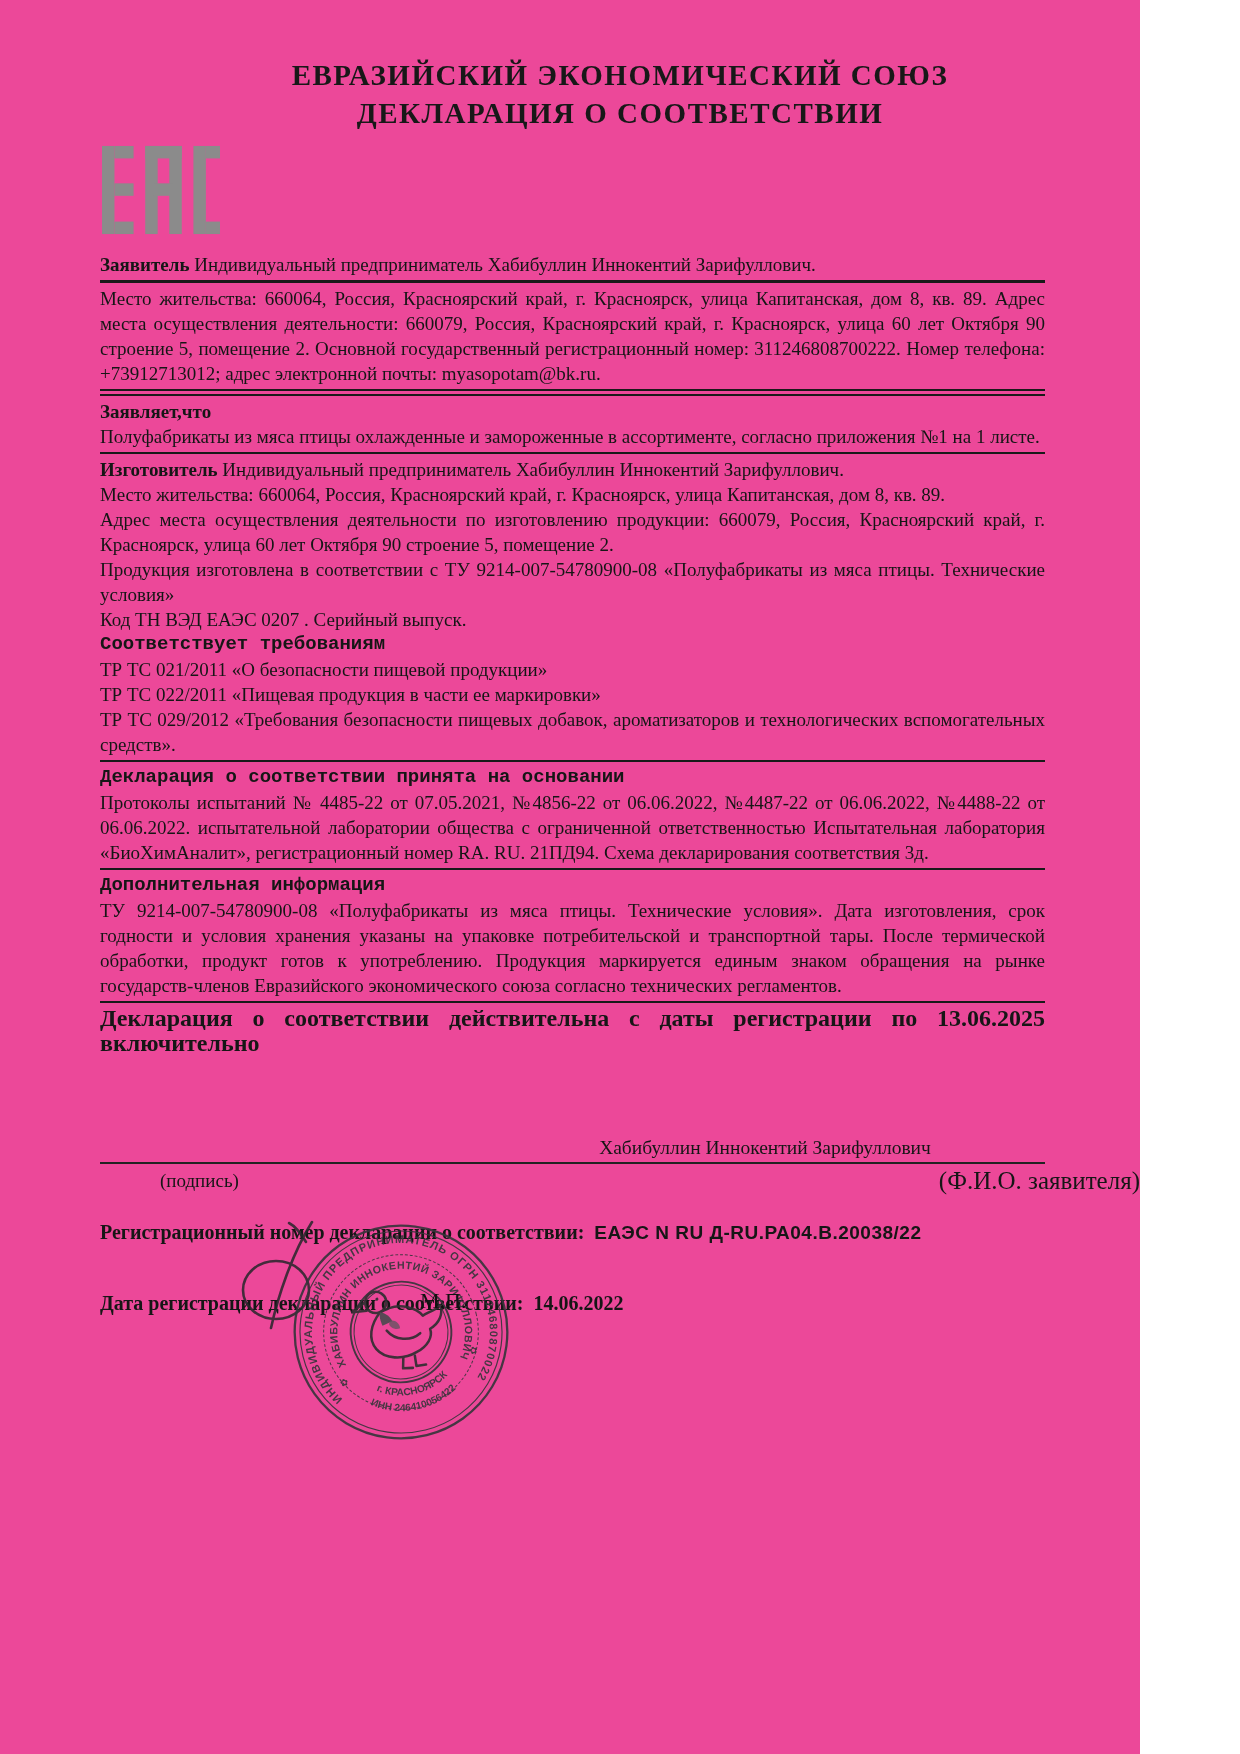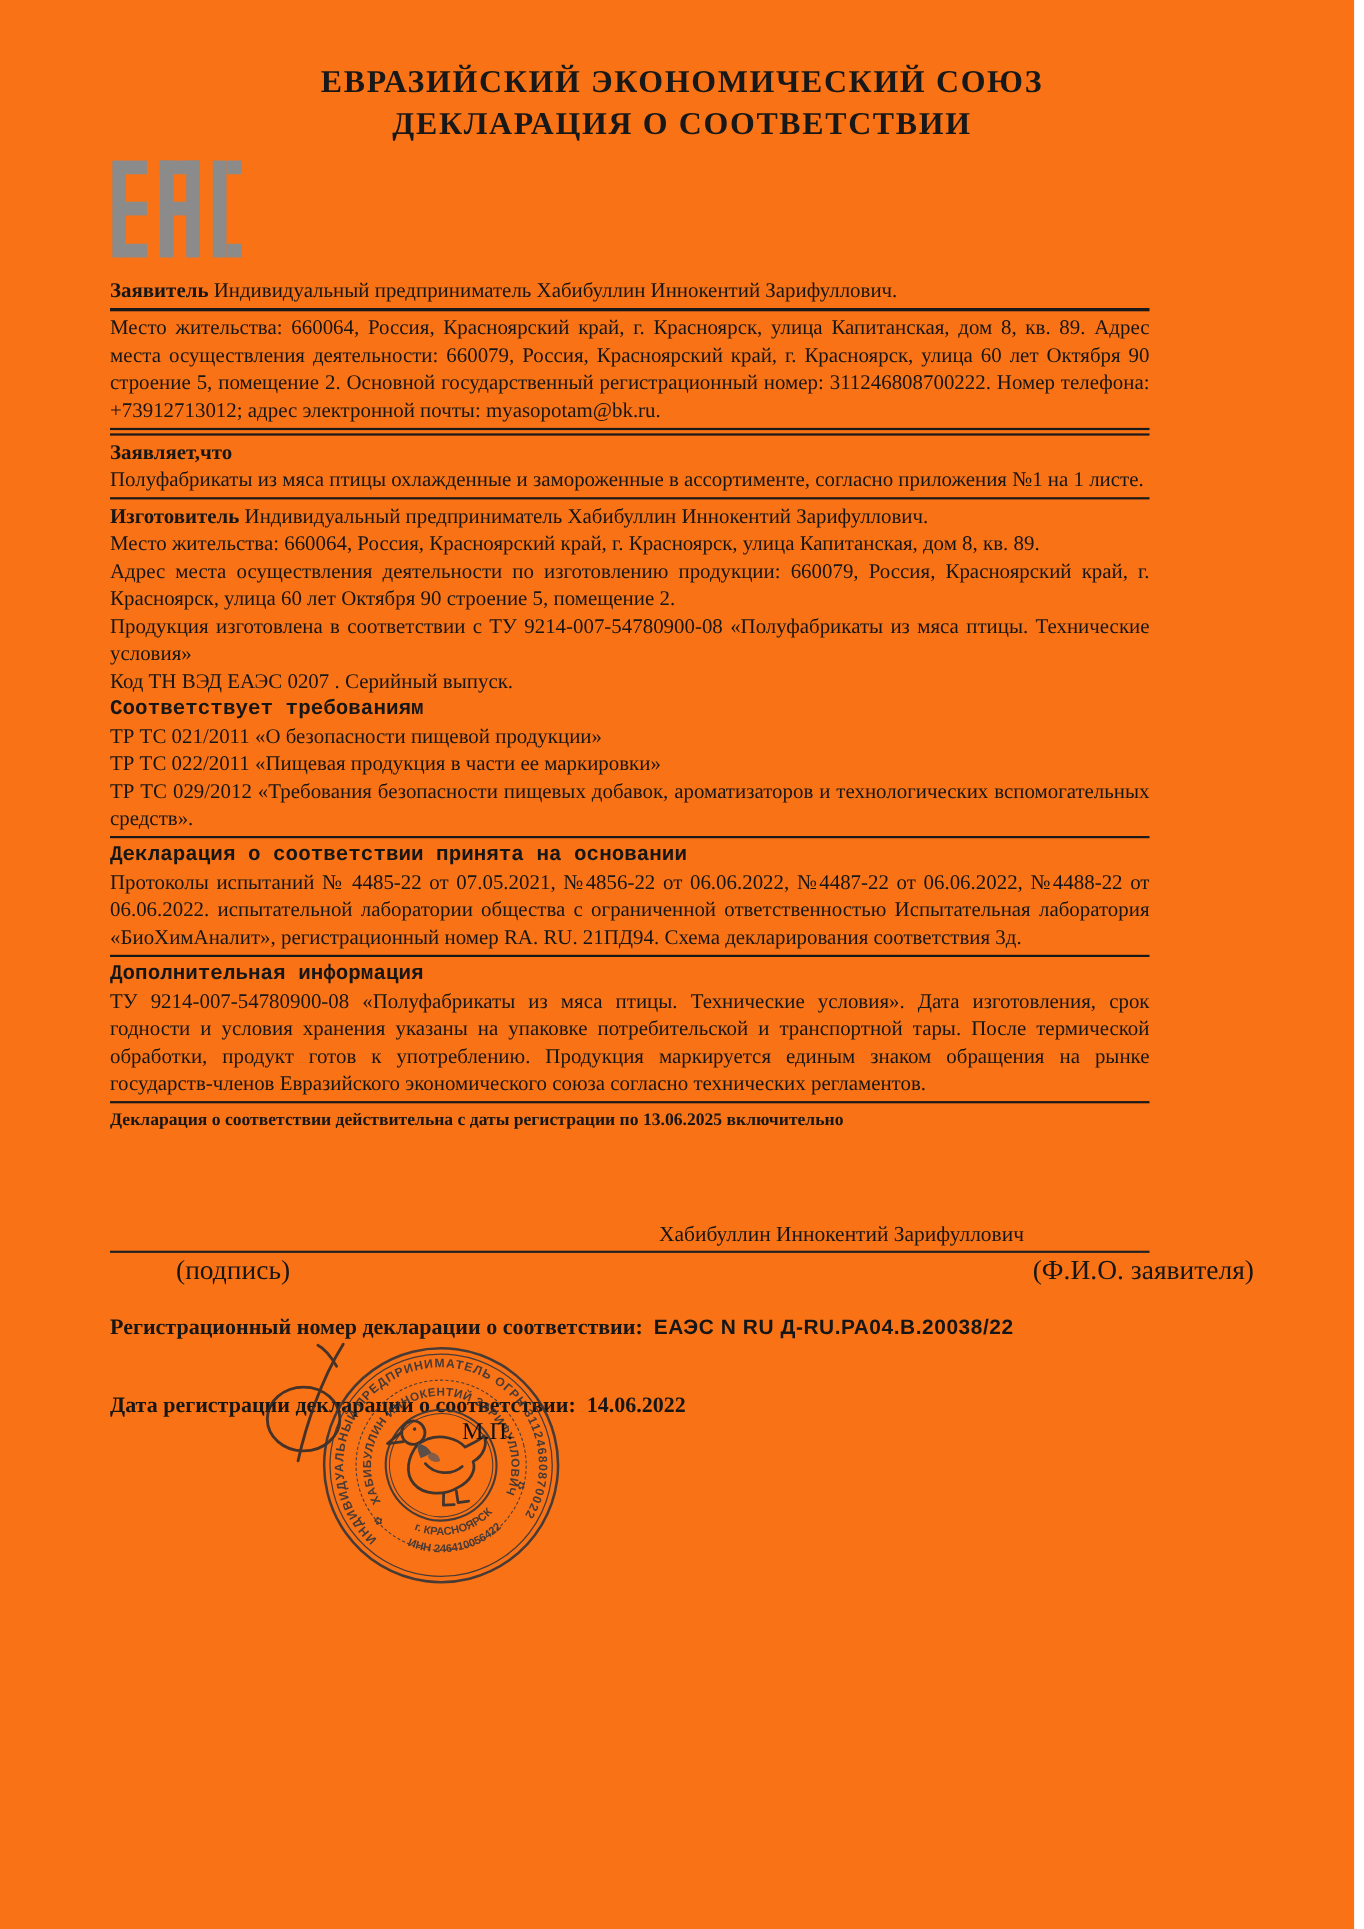--- a/index.html
+++ b/index.html
@@ -4,7 +4,7 @@
 <style>
   html,body{margin:0;padding:0;background:#ffffff;}
   .page{
-    position:relative;width:1231px;height:1754px;background:#f97316;
+    position:relative;width:1140px;height:1754px;background:#ec4899;
     font-family:"Liberation Serif","DejaVu Serif",serif;color:#161616;
     overflow:hidden;
   }

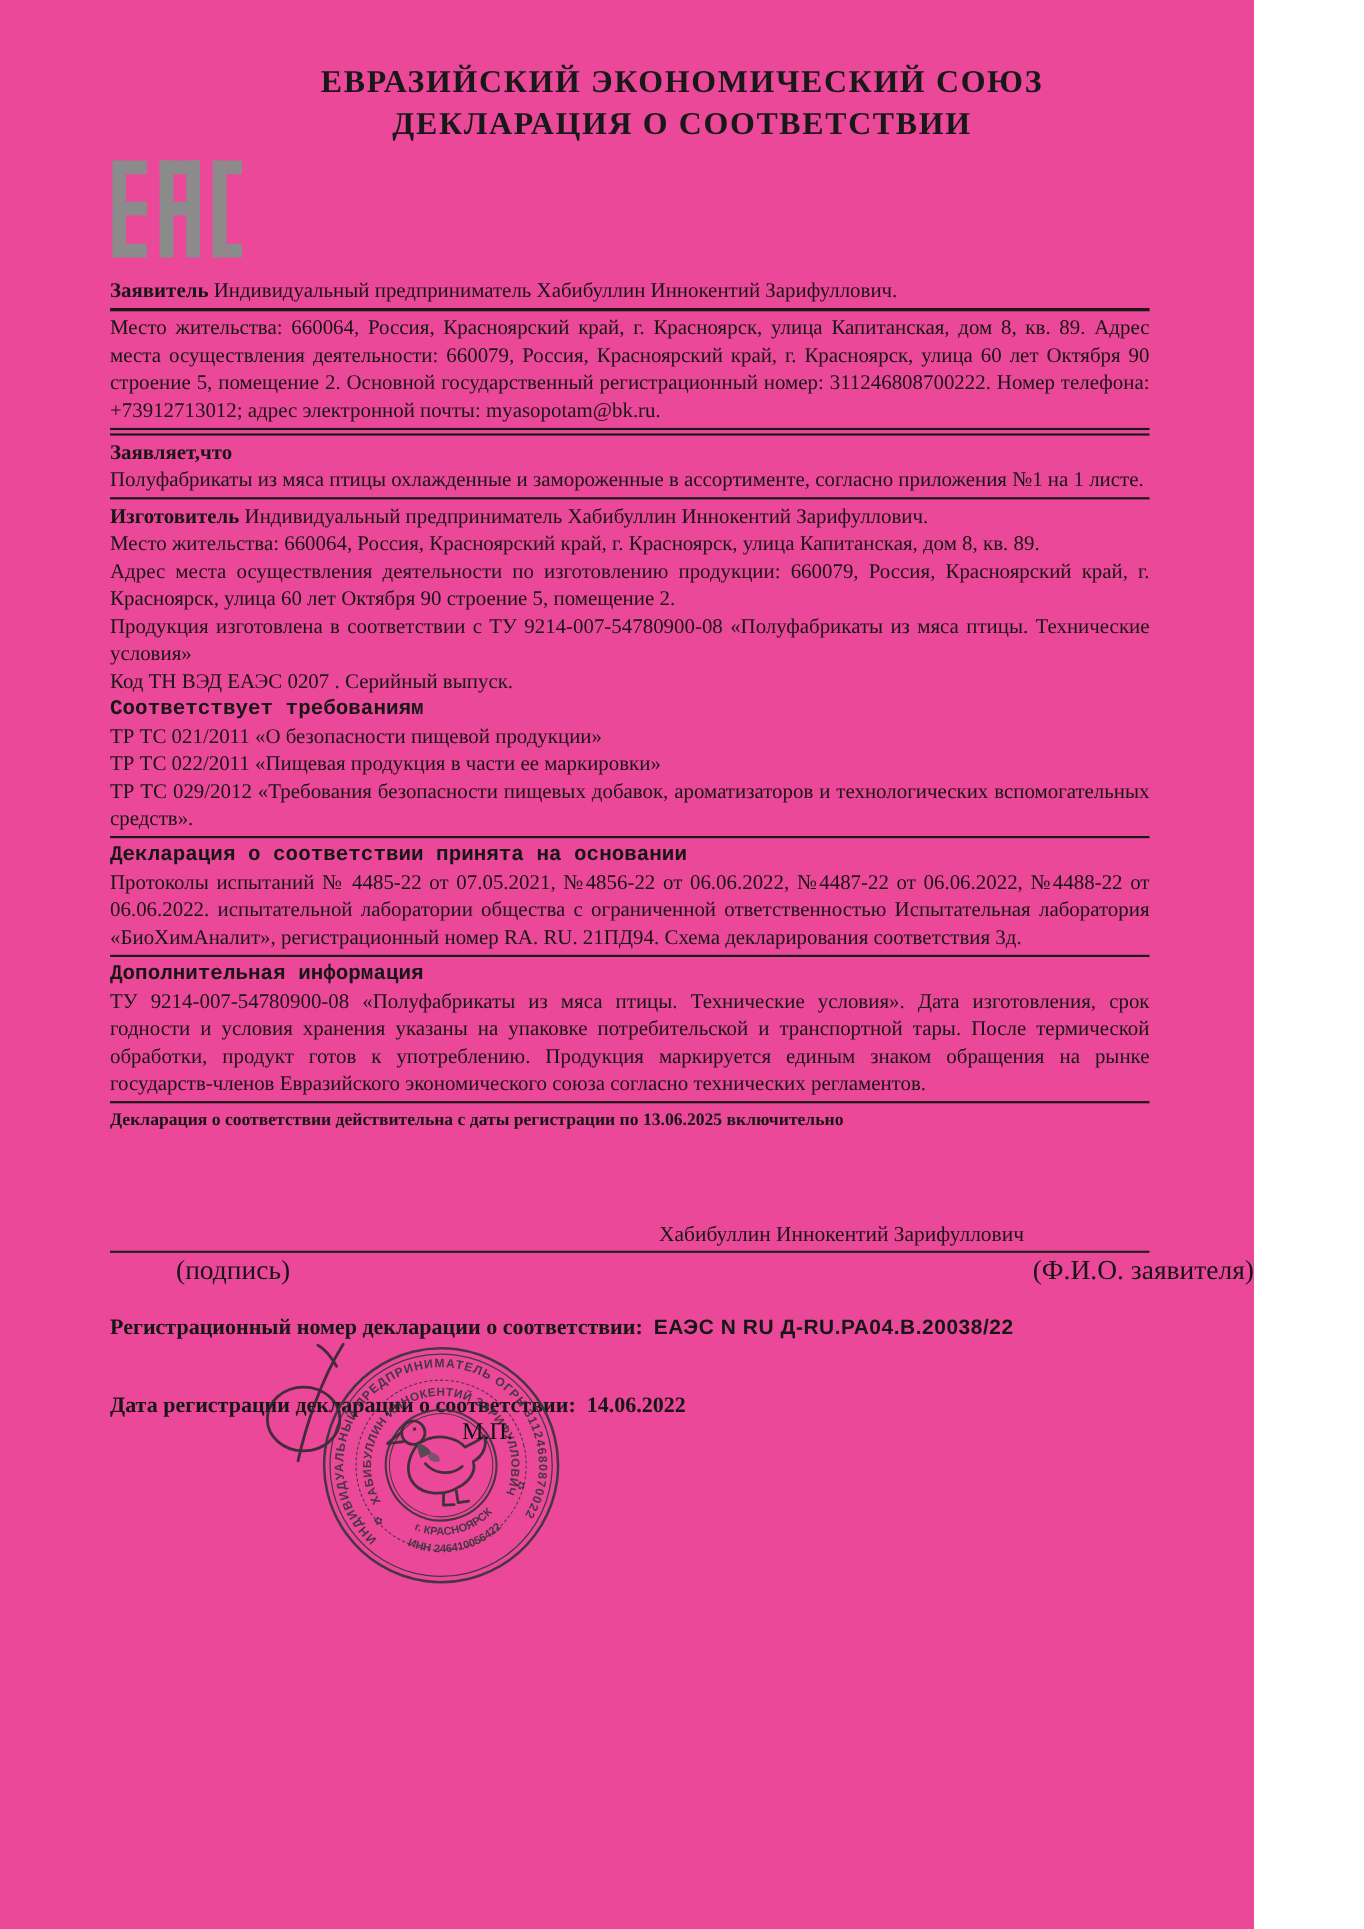--- a/index.html
+++ b/index.html
@@ -30,7 +30,7 @@
   .regrow{margin-top:26px;font-size:20px;font-weight:bold;}
   .regrow .val{font-family:"Liberation Sans","DejaVu Sans",sans-serif;font-weight:bold;font-size:19px;letter-spacing:.5px;}
   .daterow{margin-top:46px;font-size:20px;font-weight:bold;}
-  .validity{font-weight:bold;font-size:16px;margin-top:0;}
+  .validity{font-weight:bold;font-size:24px;margin-top:0;}
   
   .overlay{position:absolute;left:0;top:0;width:1240px;height:1754px;pointer-events:none;}
   .stamp{position:absolute;left:285px;top:1216px;width:232px;height:232px;opacity:.9;}

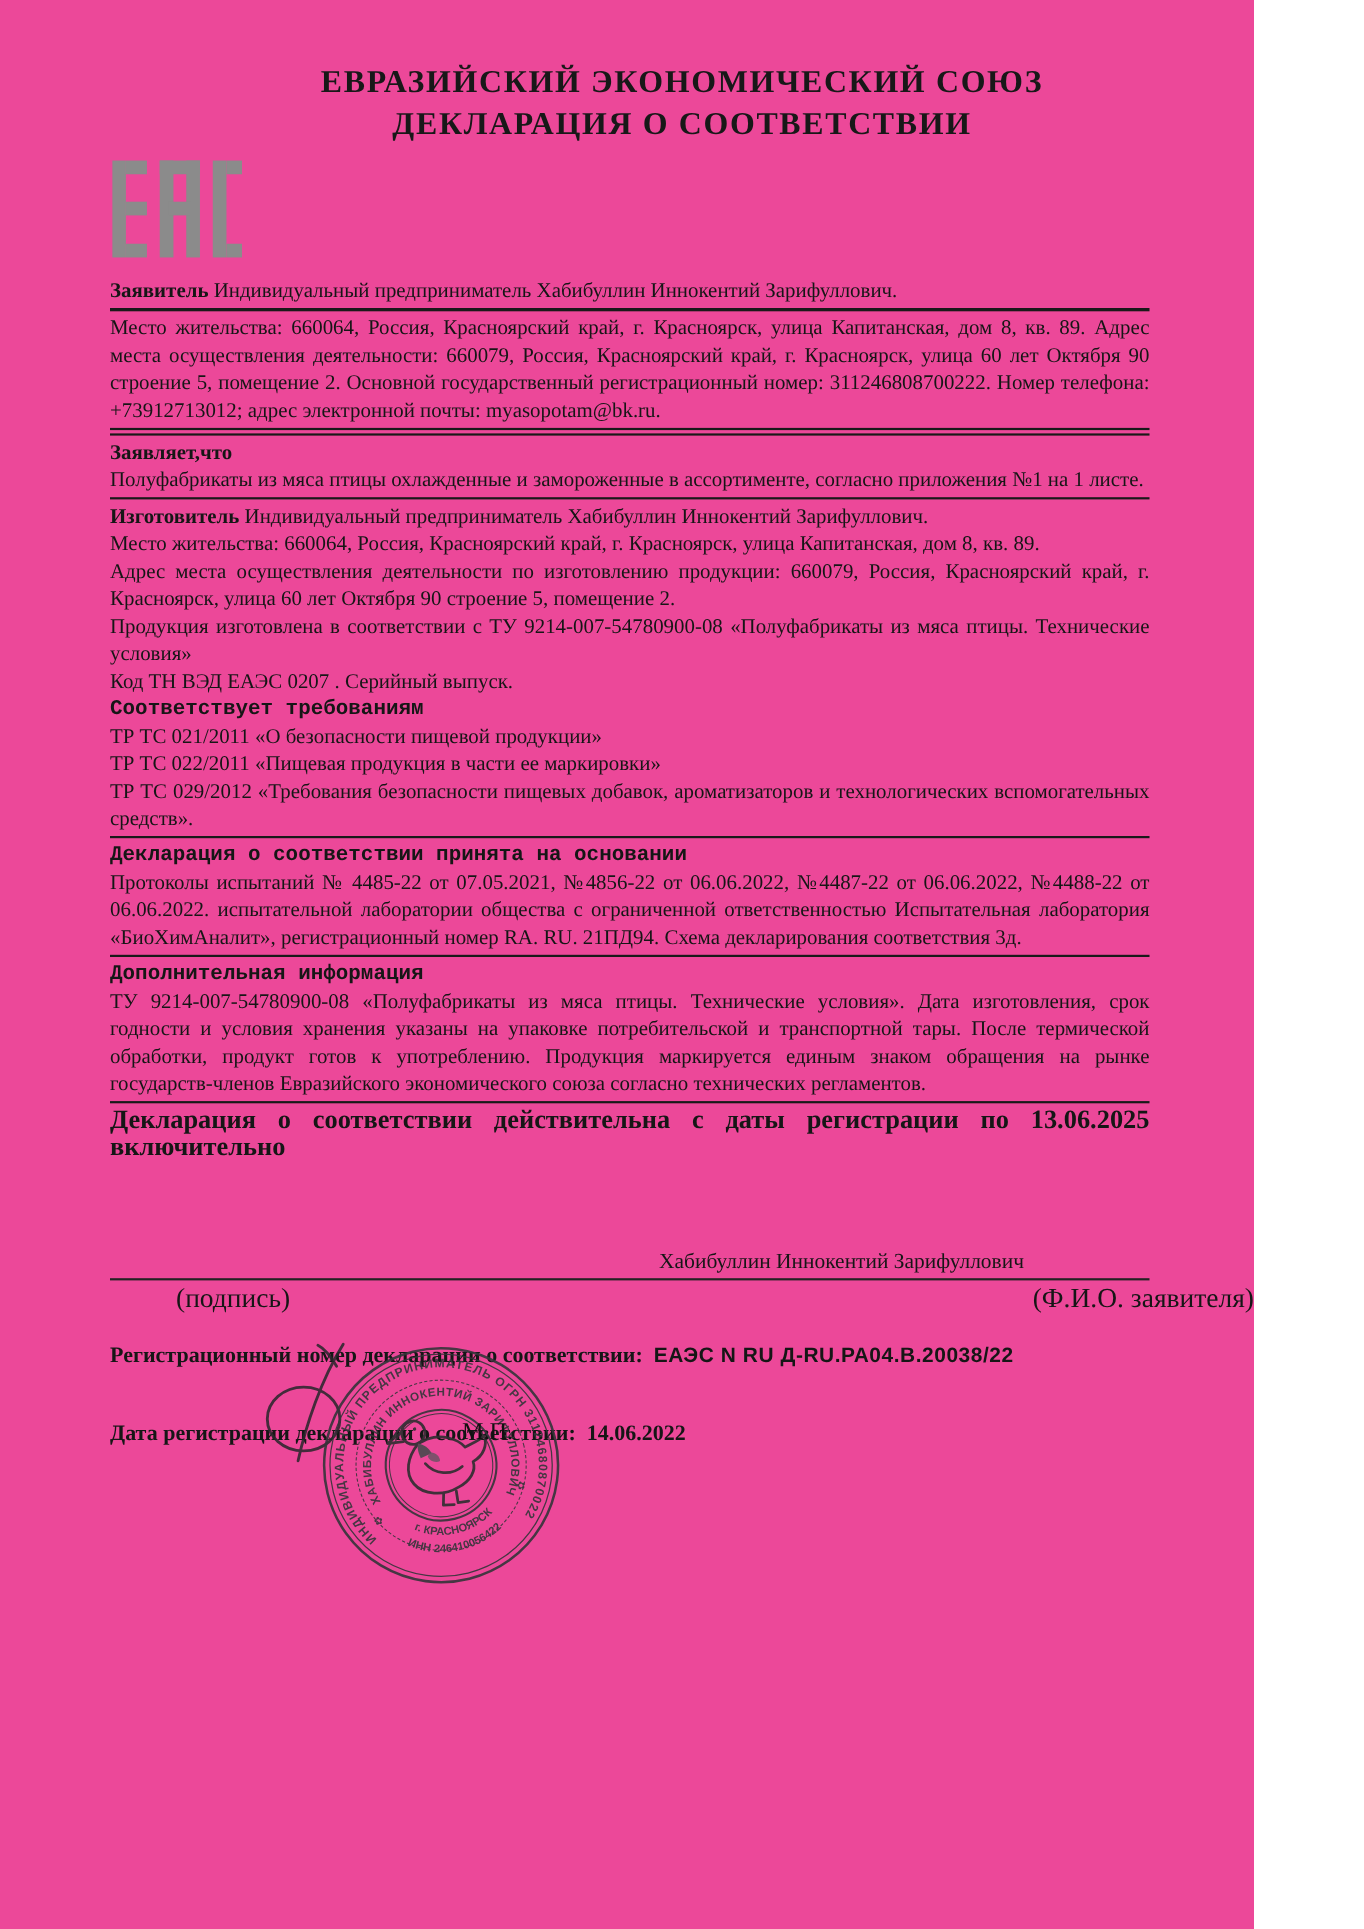--- a/index.html
+++ b/index.html
@@ -25,7 +25,7 @@
   .sigblock{position:relative;height:64px;margin-top:42px;border-bottom:2px solid #222;}
   .sig-name{position:absolute;right:40px;bottom:2px;width:480px;text-align:center;font-size:19.5px;}
   .captions{position:relative;height:30px;}
-  .cap-podpis{position:absolute;left:60px;top:4px;font-size:25px;}
+  .cap-podpis{position:absolute;left:60px;top:4px;font-size:19px;}
   .cap-fio{position:absolute;left:560px;top:4px;width:480px;text-align:right;font-size:25px;}
   .regrow{margin-top:26px;font-size:20px;font-weight:bold;}
   .regrow .val{font-family:"Liberation Sans","DejaVu Sans",sans-serif;font-weight:bold;font-size:19px;letter-spacing:.5px;}

